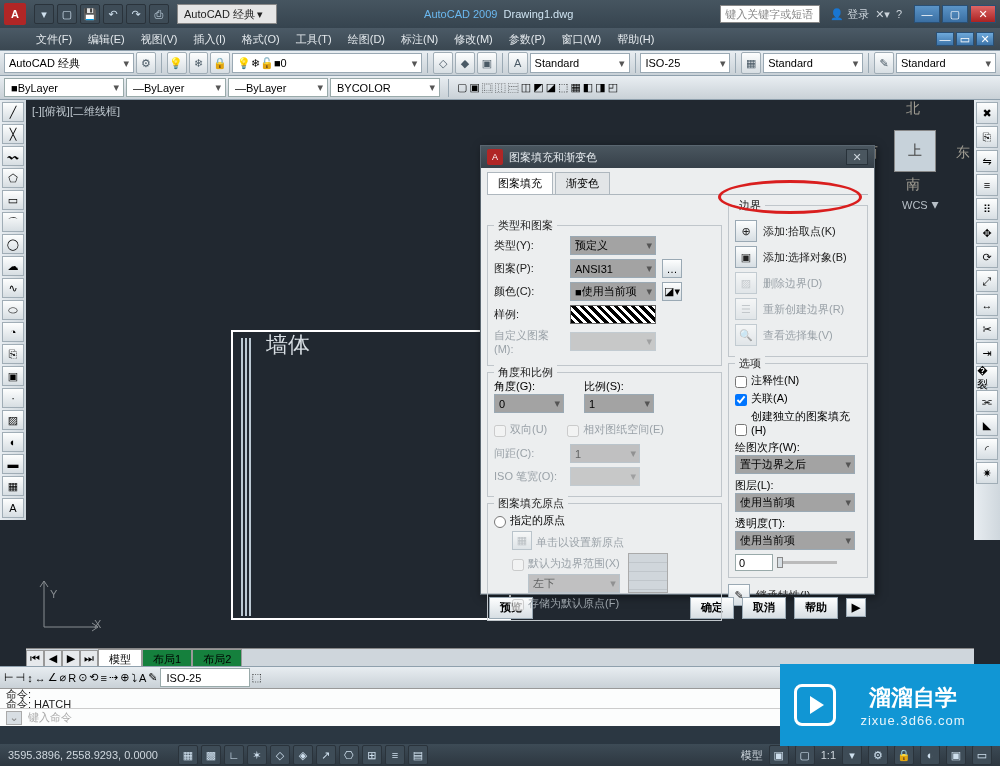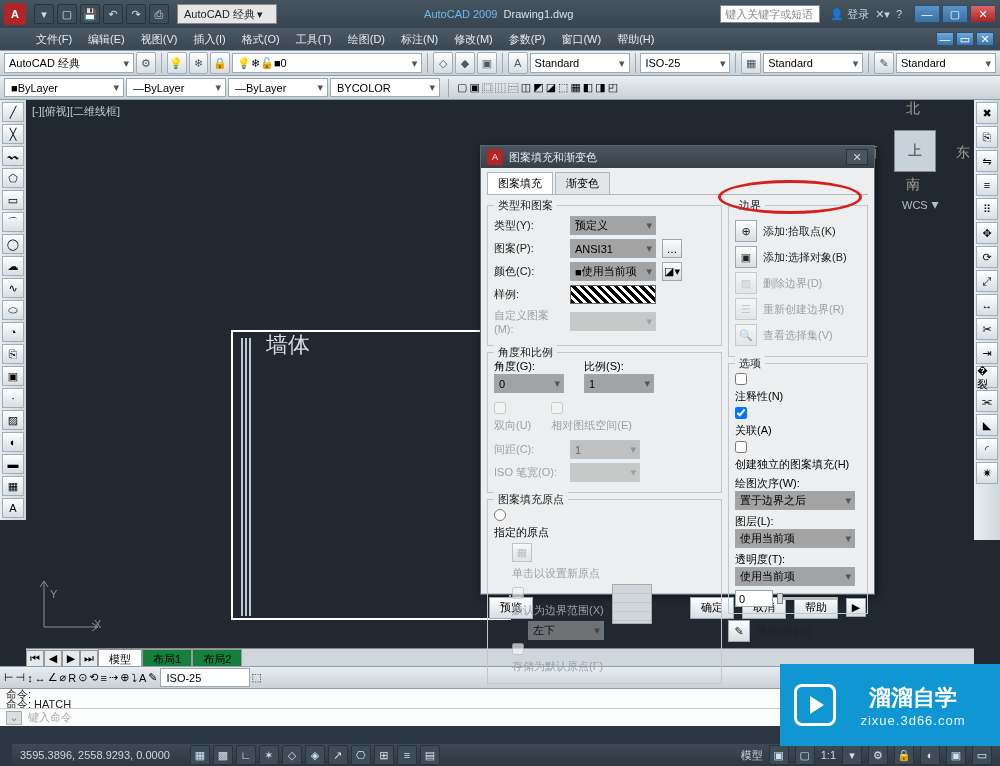--- a/index.html
+++ b/index.html
@@ -87,7 +87,7 @@
 .dialog .tabs { display:flex; border-bottom:1px solid #aeb7be; }
 .dialog .tabs .tab { padding:3px 10px; border:1px solid #aeb7be; border-bottom:none; background:#e2e5e7; margin-right:2px; }
 .dialog .tabs .tab.active { background:#fff; }
-.dialog .leftcol { flex:1; }
+.dialog .leftcol { flex:1;margin-top:20px; }
 .dialog .rightcol { width:140px; }
 .group { border:1px solid #c0c6cb; margin:6px 0; padding:6px; position:relative; }
 .group > .gtitle { position:absolute; top:-8px; left:6px; background:#eceeef; padding:0 4px; color:#222; }

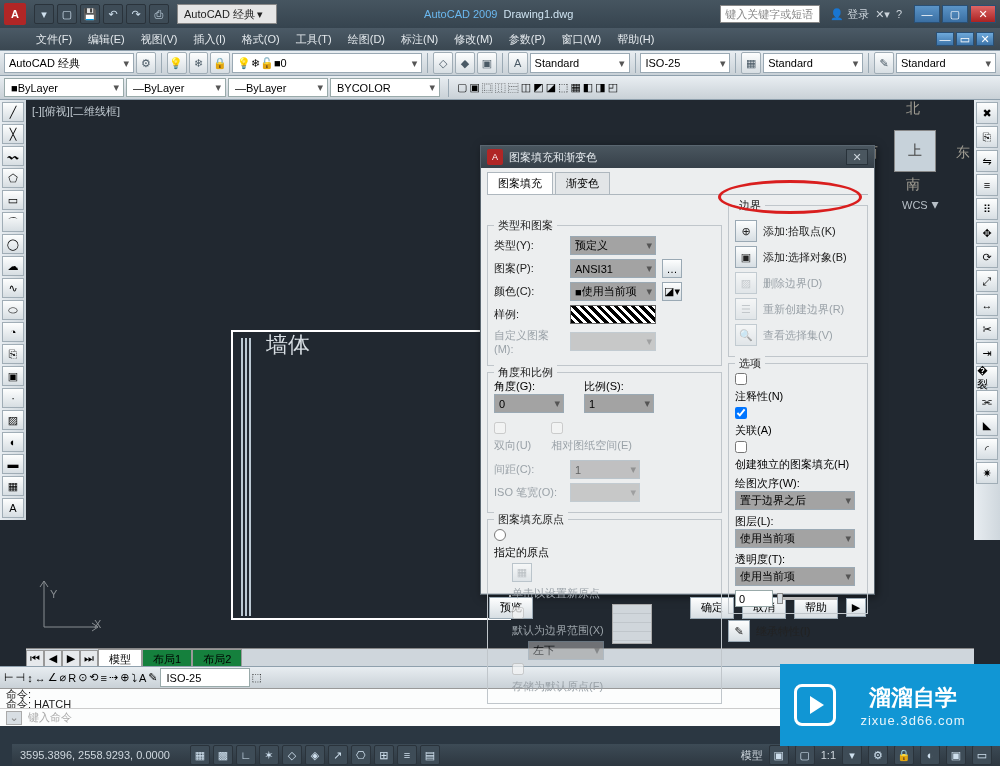--- a/index.html
+++ b/index.html
@@ -99,7 +99,7 @@
 .swatch { width:86px; height:19px; border:1px solid #666; background:repeating-linear-gradient(45deg,#000 0 3px,#fff 3px 6px); }
 .minibtn { width:20px; height:19px; border:1px solid #9aa9b4; background:linear-gradient(#fdfefe,#d7dee3); display:flex; align-items:center; justify-content:center; }
 .radio,.chk { width:12px; height:12px; }
-.rlabel { display:flex; align-items:flex-start; gap:4px; margin:3px 0;flex-direction:column; }
+.rlabel { display:flex; align-items:flex-end; gap:4px; margin:3px 0; }
 .rlabel.disabled { color:#9aa2a8; }
 .btn { height:22px; border:1px solid #9aa9b4; background:linear-gradient(#fdfefe,#d7dee3); padding:0 10px; display:inline-flex; align-items:center; justify-content:center; }
 .dialog .footer { height:28px; border-top:1px solid #c0c6cb; display:flex; align-items:center; justify-content:space-between; gap:8px; padding:8px 8px; }

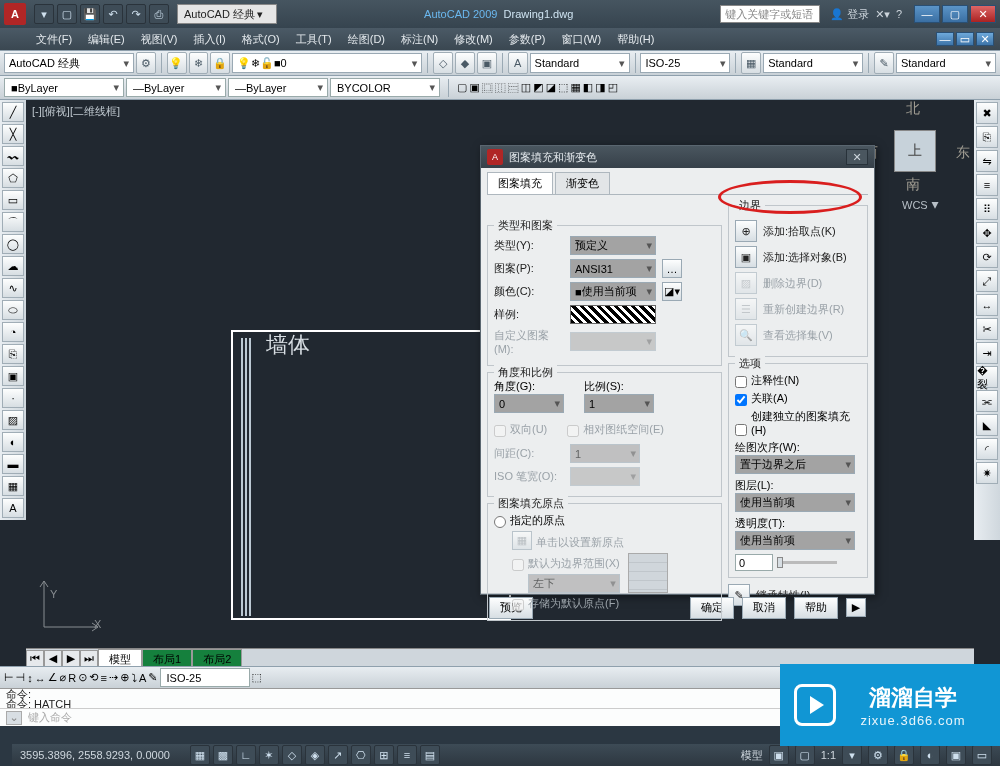--- a/index.html
+++ b/index.html
@@ -102,7 +102,7 @@
 .rlabel { display:flex; align-items:flex-end; gap:4px; margin:3px 0; }
 .rlabel.disabled { color:#9aa2a8; }
 .btn { height:22px; border:1px solid #9aa9b4; background:linear-gradient(#fdfefe,#d7dee3); padding:0 10px; display:inline-flex; align-items:center; justify-content:center; }
-.dialog .footer { height:28px; border-top:1px solid #c0c6cb; display:flex; align-items:center; justify-content:space-between; gap:8px; padding:8px 8px; }
+.dialog .footer { height:28px; border-top:1px solid #c0c6cb; display:flex; align-items:center; justify-content:space-between; gap:8px; padding:8px 8px;font-weight:bold; }
 .rightcol .rbtn { display:flex; align-items:center; gap:6px; margin:4px 0; color:#222; }
 .rightcol .rbtn.disabled { color:#9aa2a8; }
 .rightcol .ricon { width:22px; height:22px; border:1px solid #9aa9b4; background:linear-gradient(#fdfefe,#d7dee3); display:flex; align-items:center; justify-content:center; }

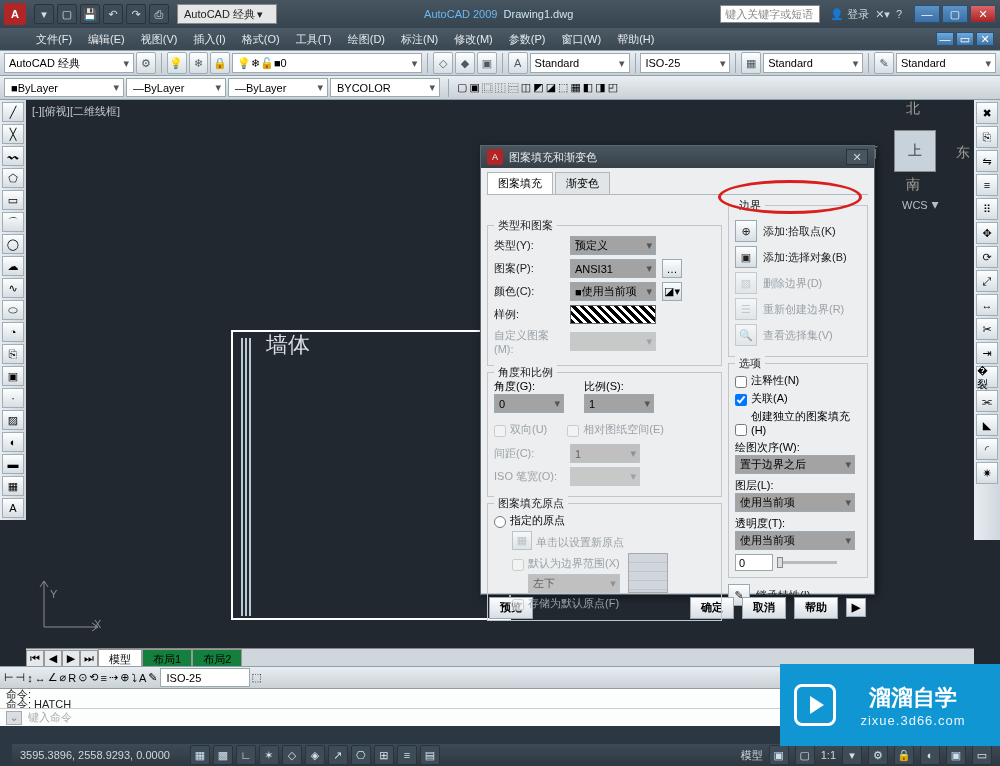--- a/index.html
+++ b/index.html
@@ -76,7 +76,7 @@
 
 
 .status { position:absolute; left:0; right:0; bottom:-0px; height:22px; background:linear-gradient(#3d4b56,#2d3740); color:#cfd7de; display:flex; align-items:center; padding:0 8px; }
-.bottomwrap { position:absolute; left:12px; right:0; bottom:0; height:56px; }
+.bottomwrap { position:absolute; left:0; right:0; bottom:0; height:56px; }
 
 
 .dialog { position:absolute; top:145px; left:480px; width:395px; height:450px; background:#eceeef; border:1px solid #5a6670; box-shadow:2px 2px 8px rgba(0,0,0,.5); }

